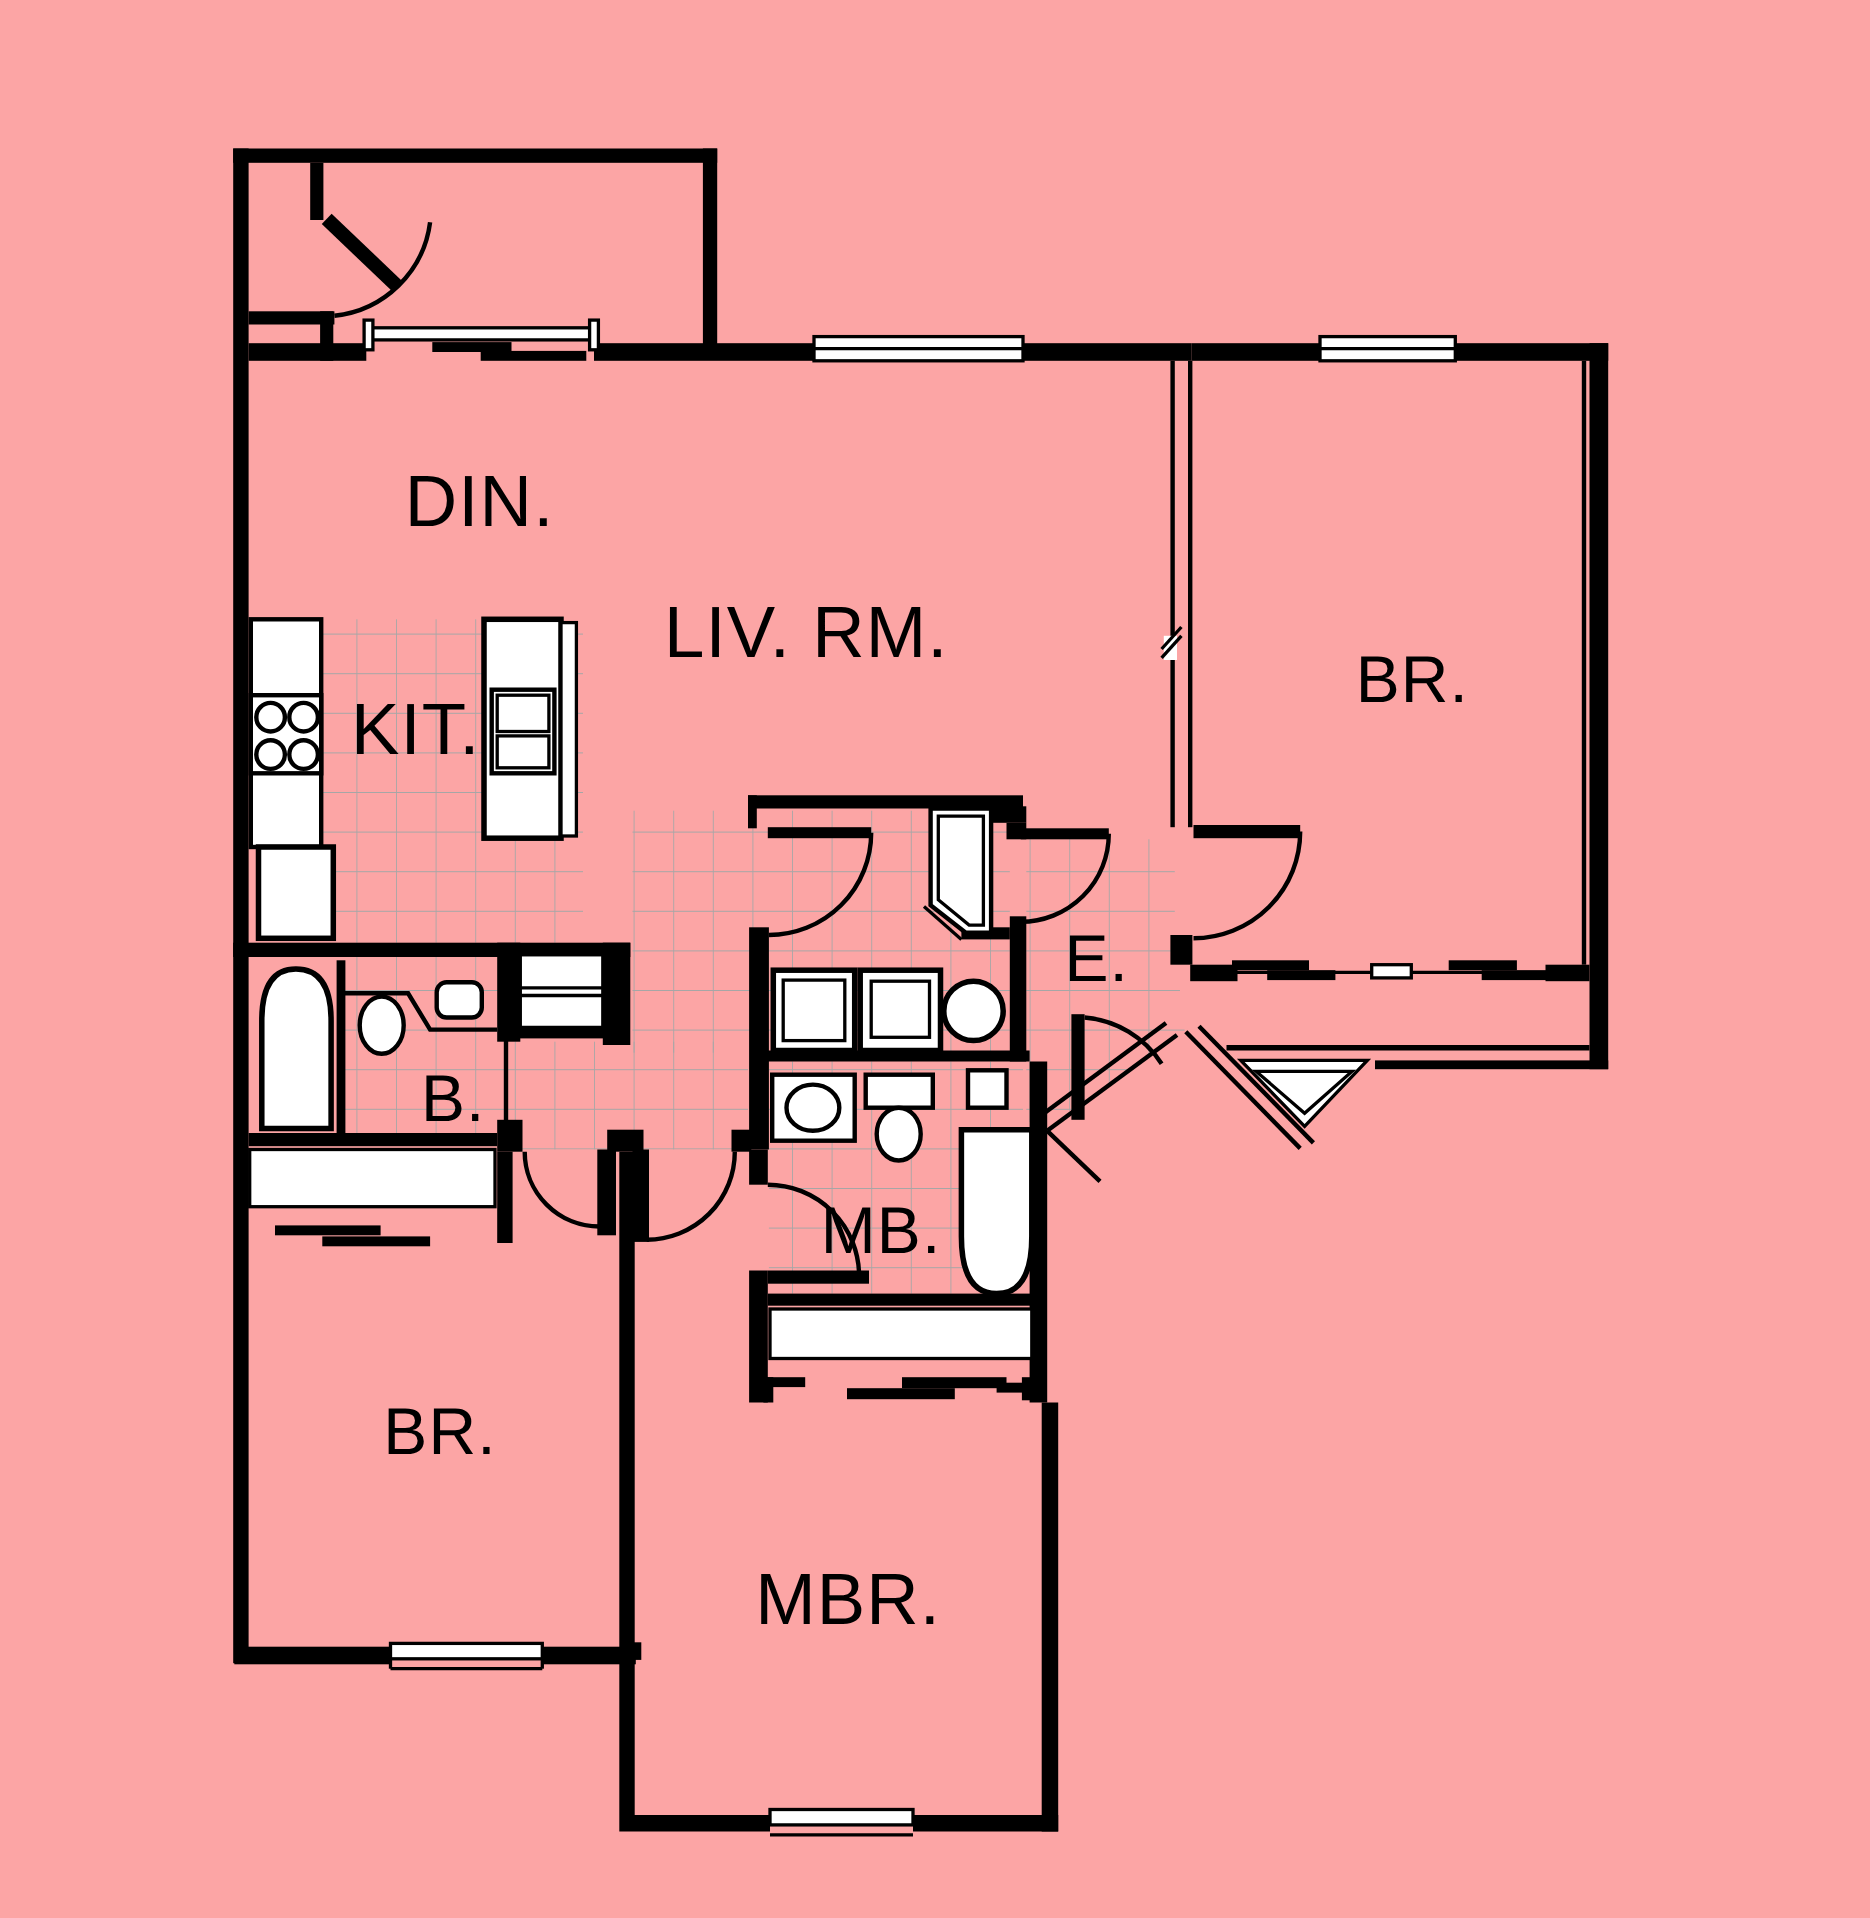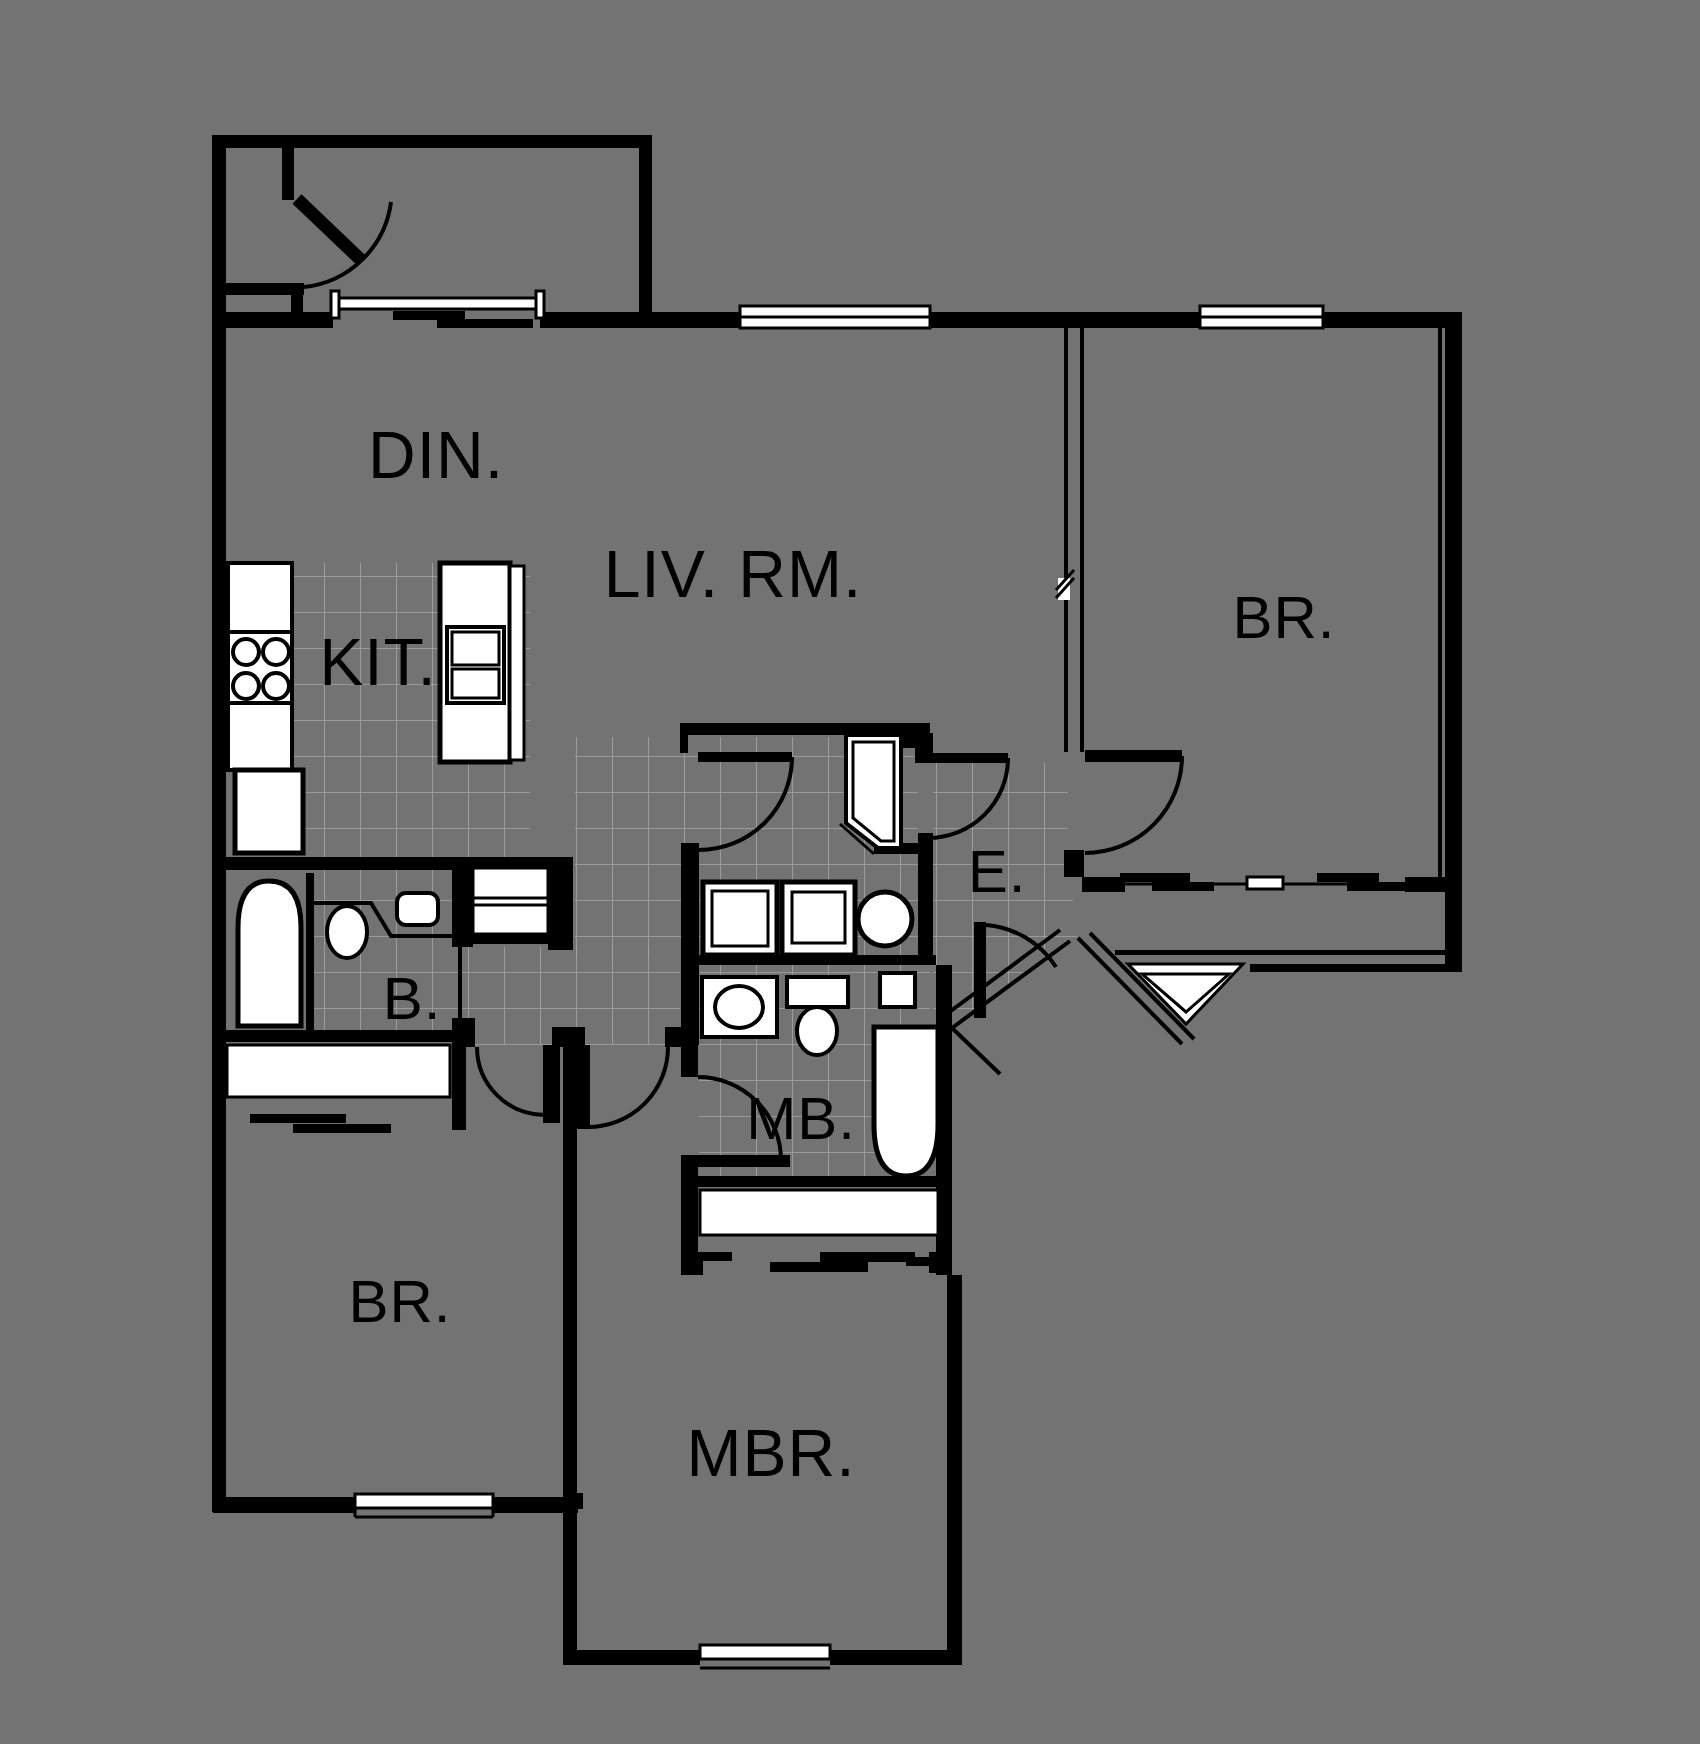--- a/index.html
+++ b/index.html
@@ -3,7 +3,7 @@
 <meta charset="utf-8">
 <style>
   html,body{margin:0;padding:0;background:#ffffff;}
-  .stage{width:1700px;height:1744px;position:relative;background:#737373;}
+  .stage{width:1700px;height:1744px;position:relative;background:#fca5a5;}
   svg{display:block;}
   .wall{fill:#000;stroke:none;}
   .thin{fill:none;stroke:#000;stroke-width:3;}

